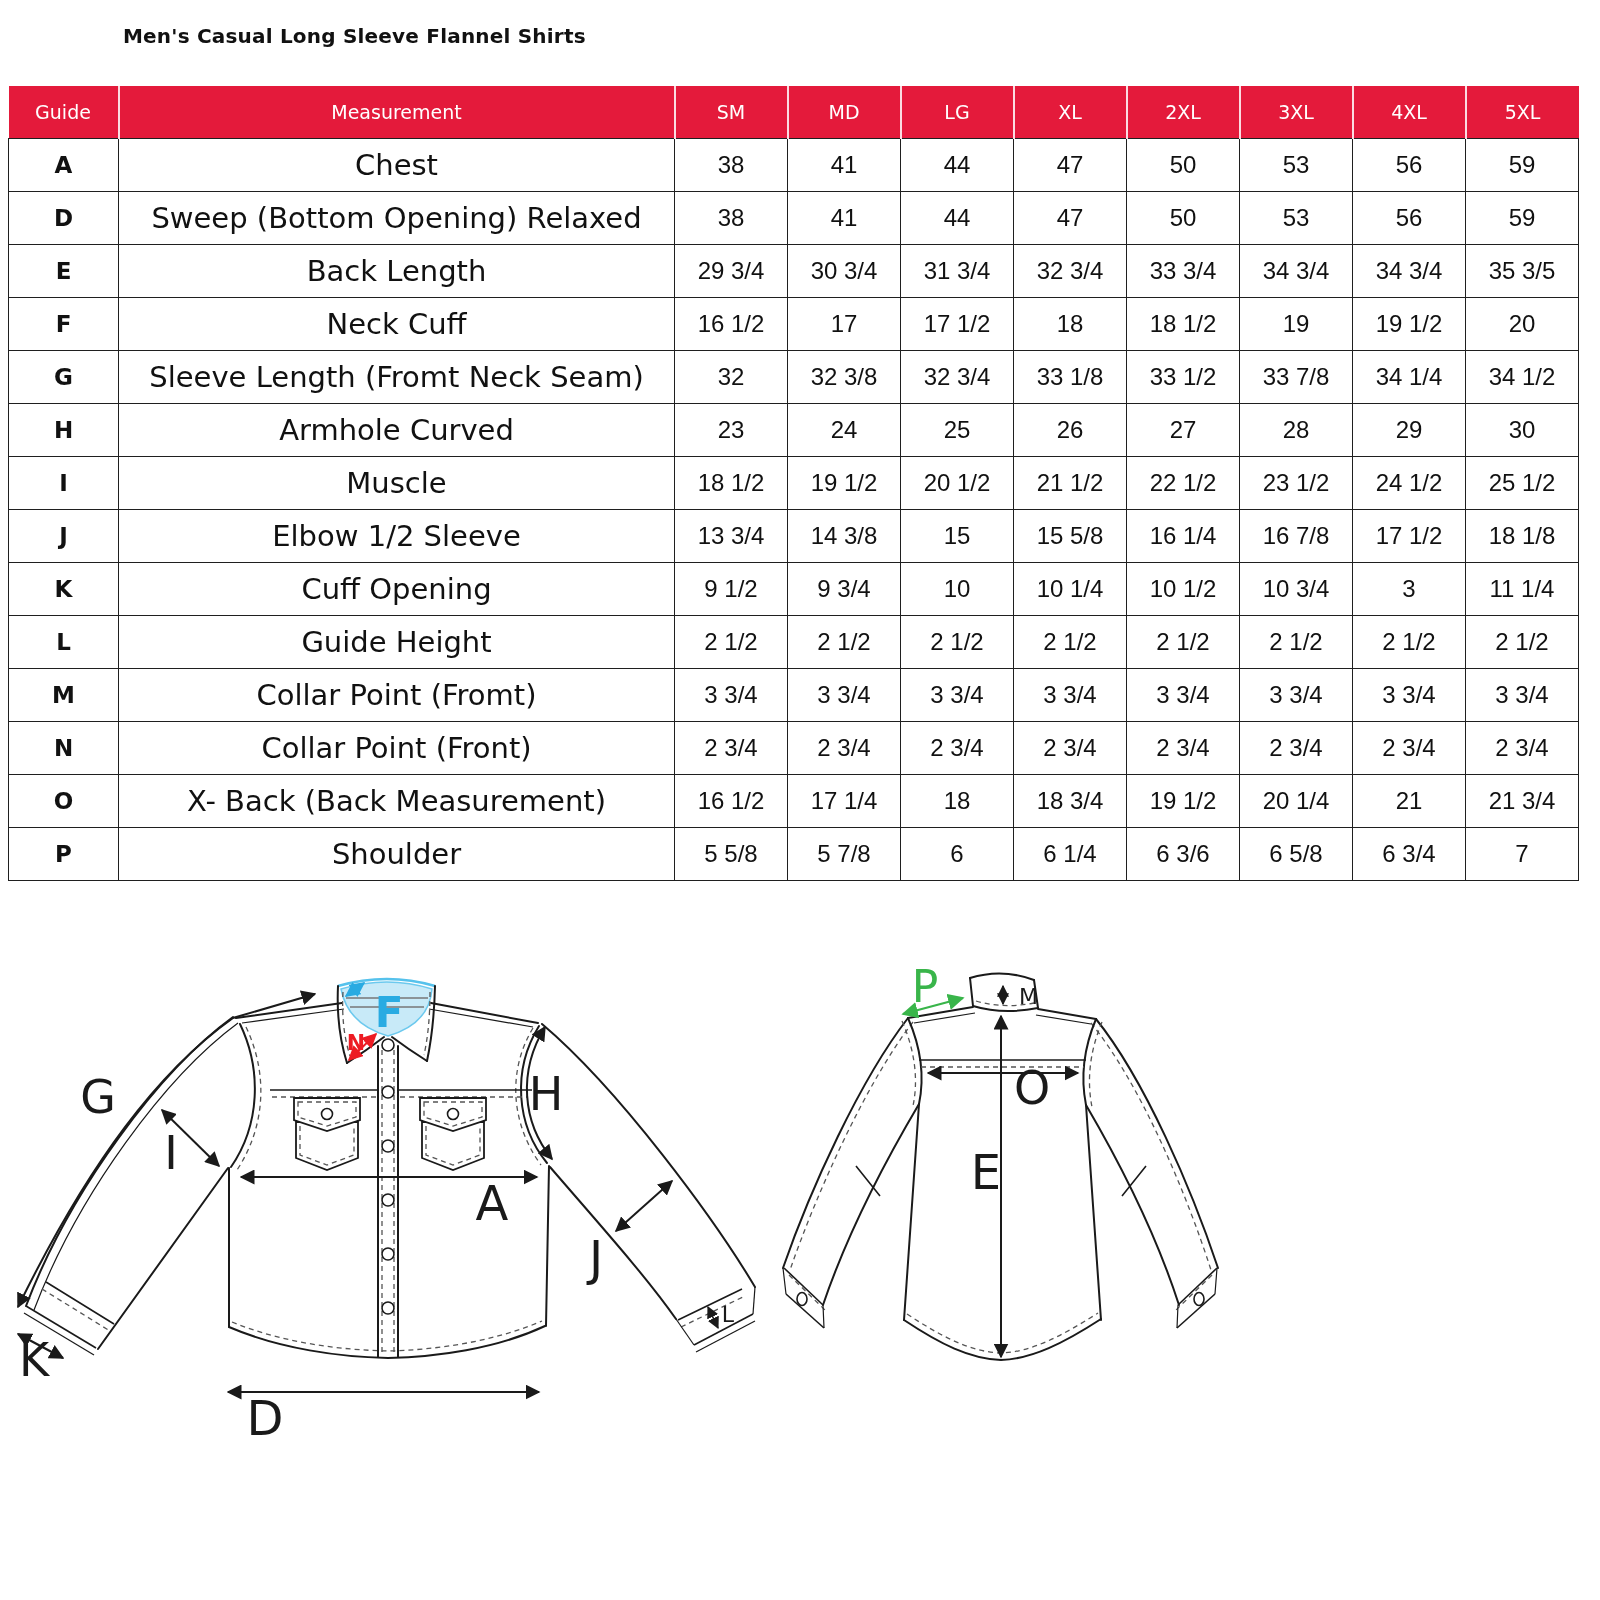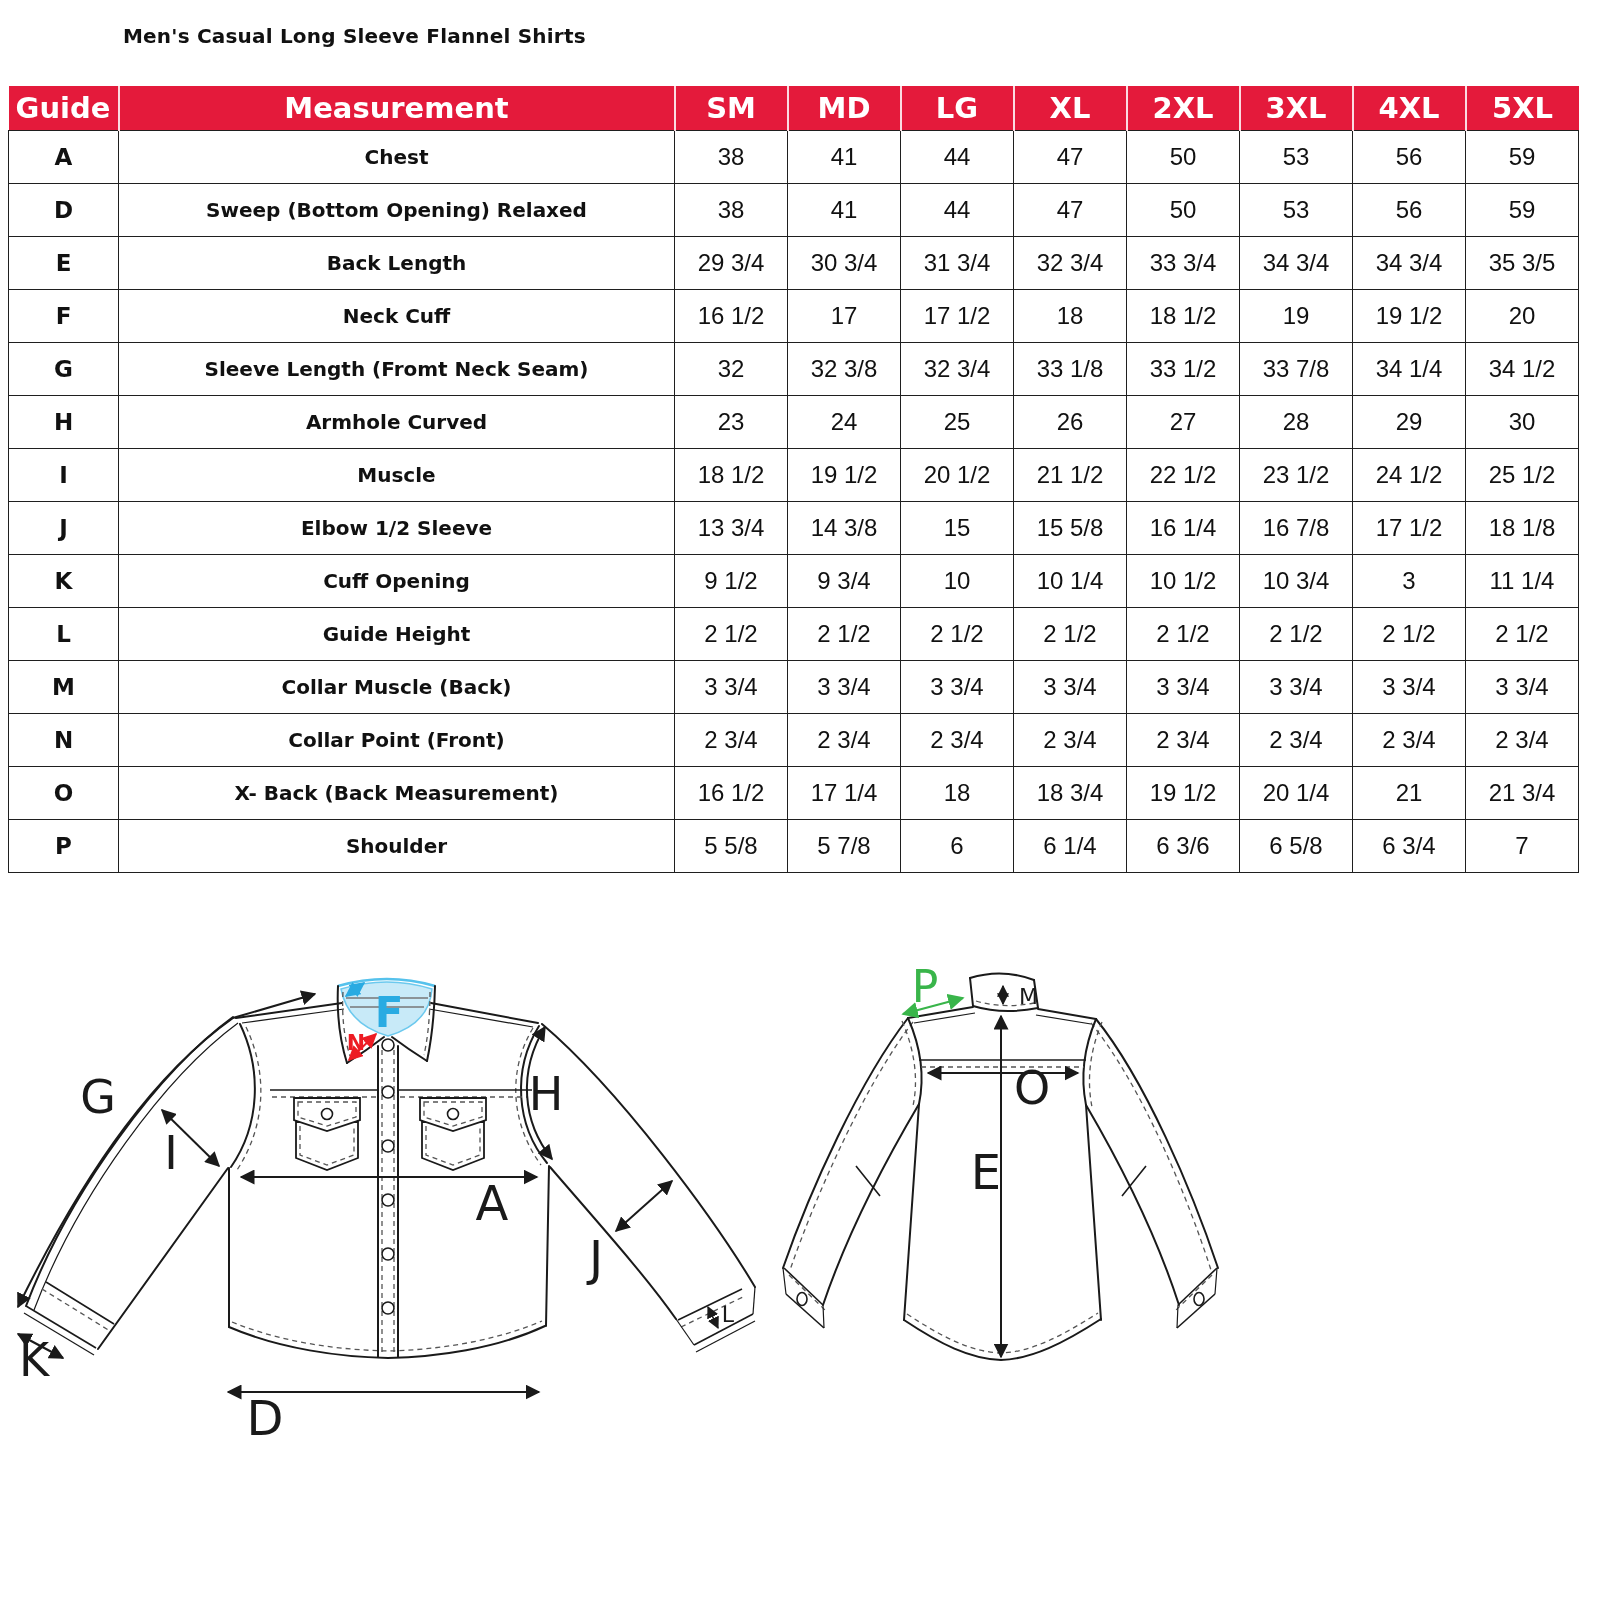--- a/index.html
+++ b/index.html
@@ -15,7 +15,7 @@
   table.size-chart col.c-size{width:113px;}
   table.size-chart thead th{
     background:var(--header-bg);color:var(--header-text);
-    font-size:29px;font-weight:bold;height:44px;padding:0;text-align:center;
+    font-size:19px;font-weight:normal;height:52px;padding:0;text-align:center;
     border:none;border-left:2px solid rgba(255,255,255,.85);
   }
   table.size-chart thead th:first-child{border-left:none;}

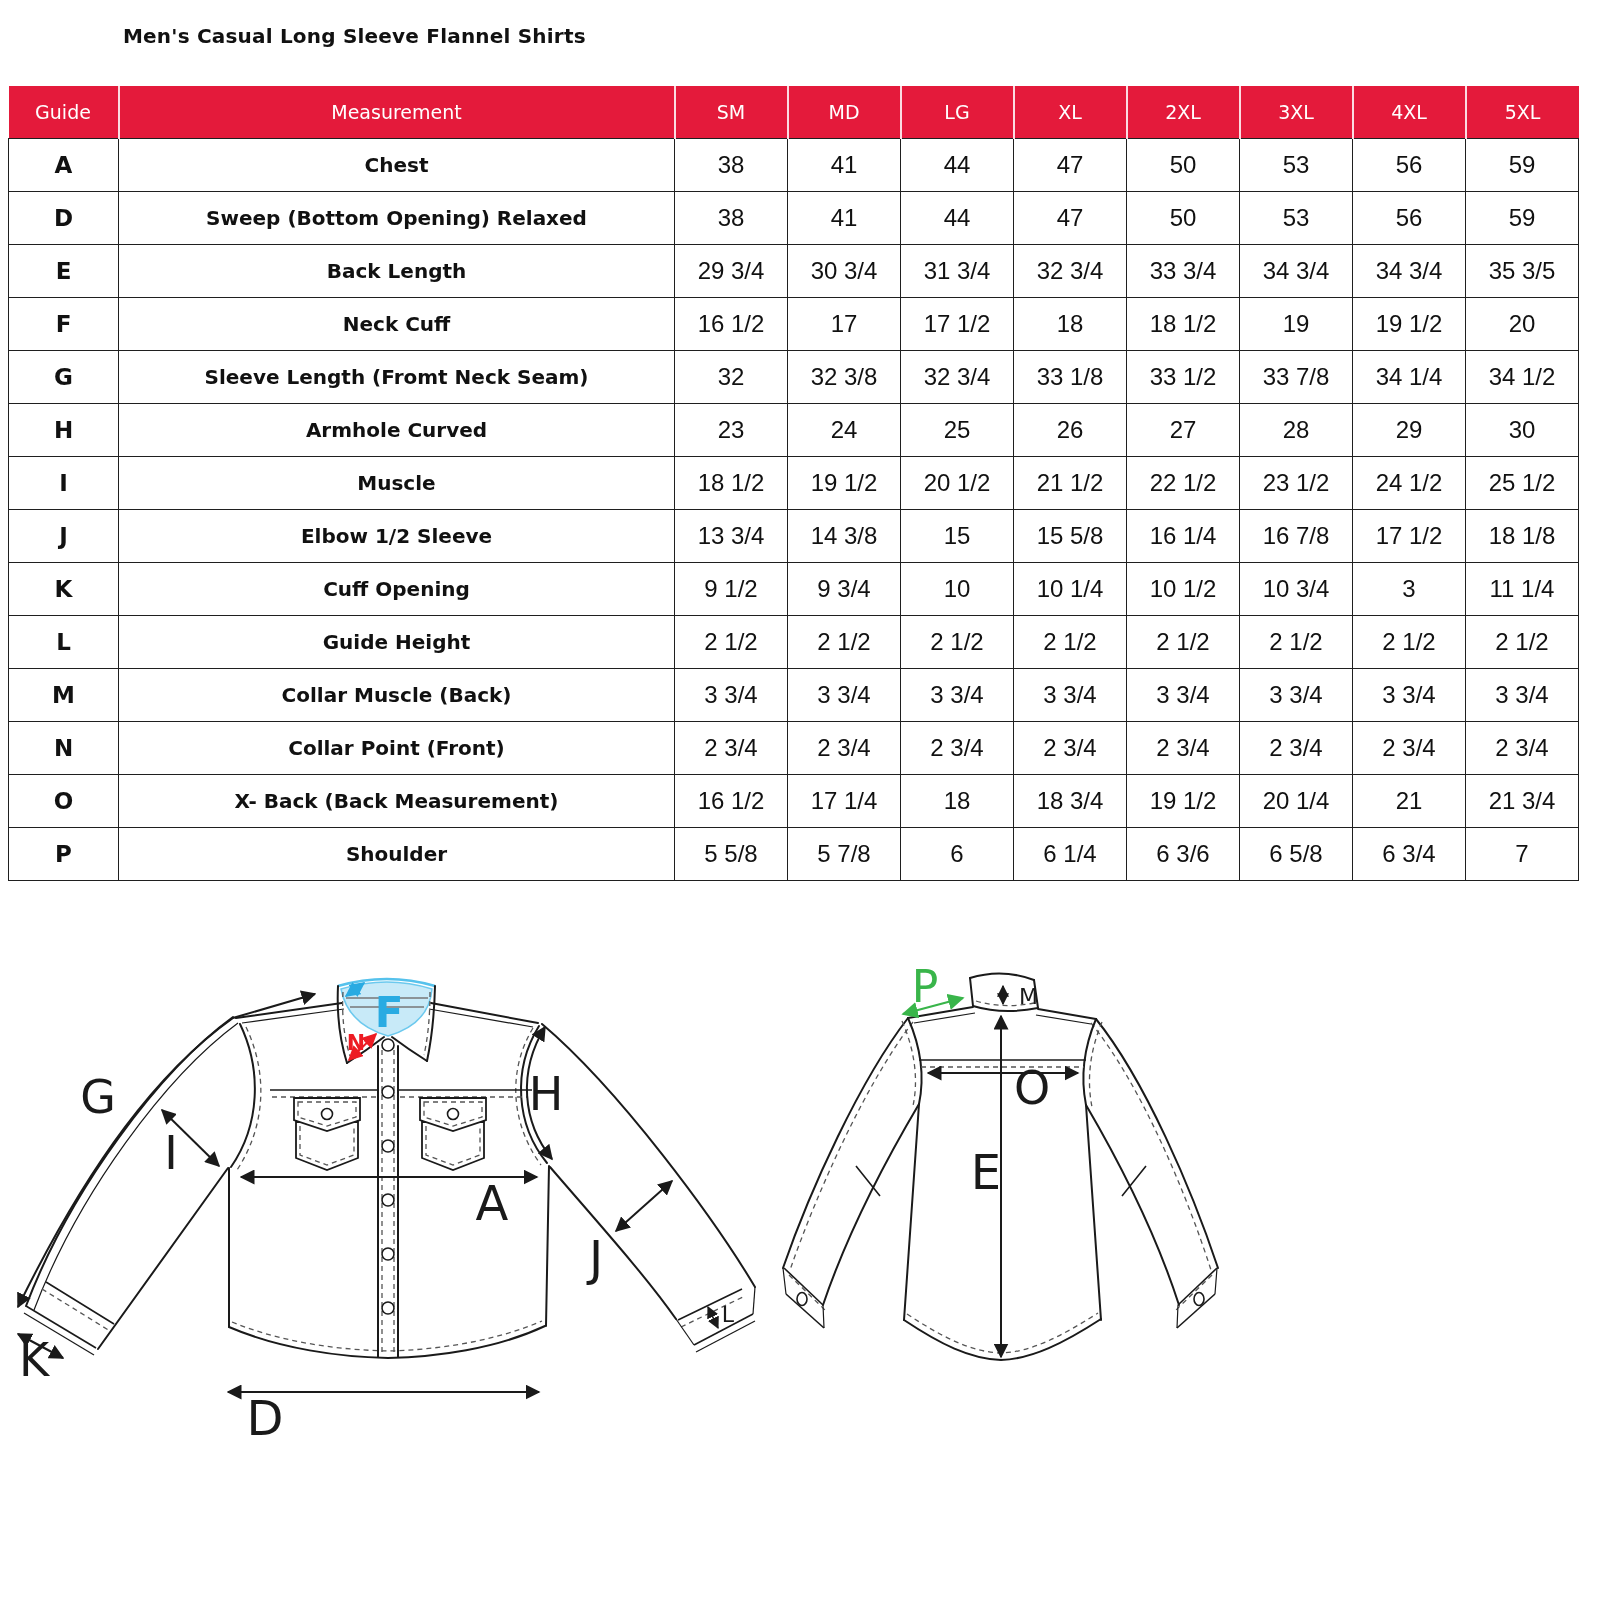--- a/index.html
+++ b/index.html
@@ -24,7 +24,7 @@
     background:#fff;
   }
   td.guide-cell{font-weight:bold;font-size:23px;}
-  td.name-cell{font-weight:bold;font-size:20px;margin-top:40px;}
+  td.name-cell{font-weight:normal;font-size:29px;margin-top:40px;}
   td.value-cell{font-family:"Liberation Sans",sans-serif;font-size:24px;}
   .diagram-wrap{position:absolute;left:0;top:930px;width:1600px;height:630px;}
   svg{display:block;}

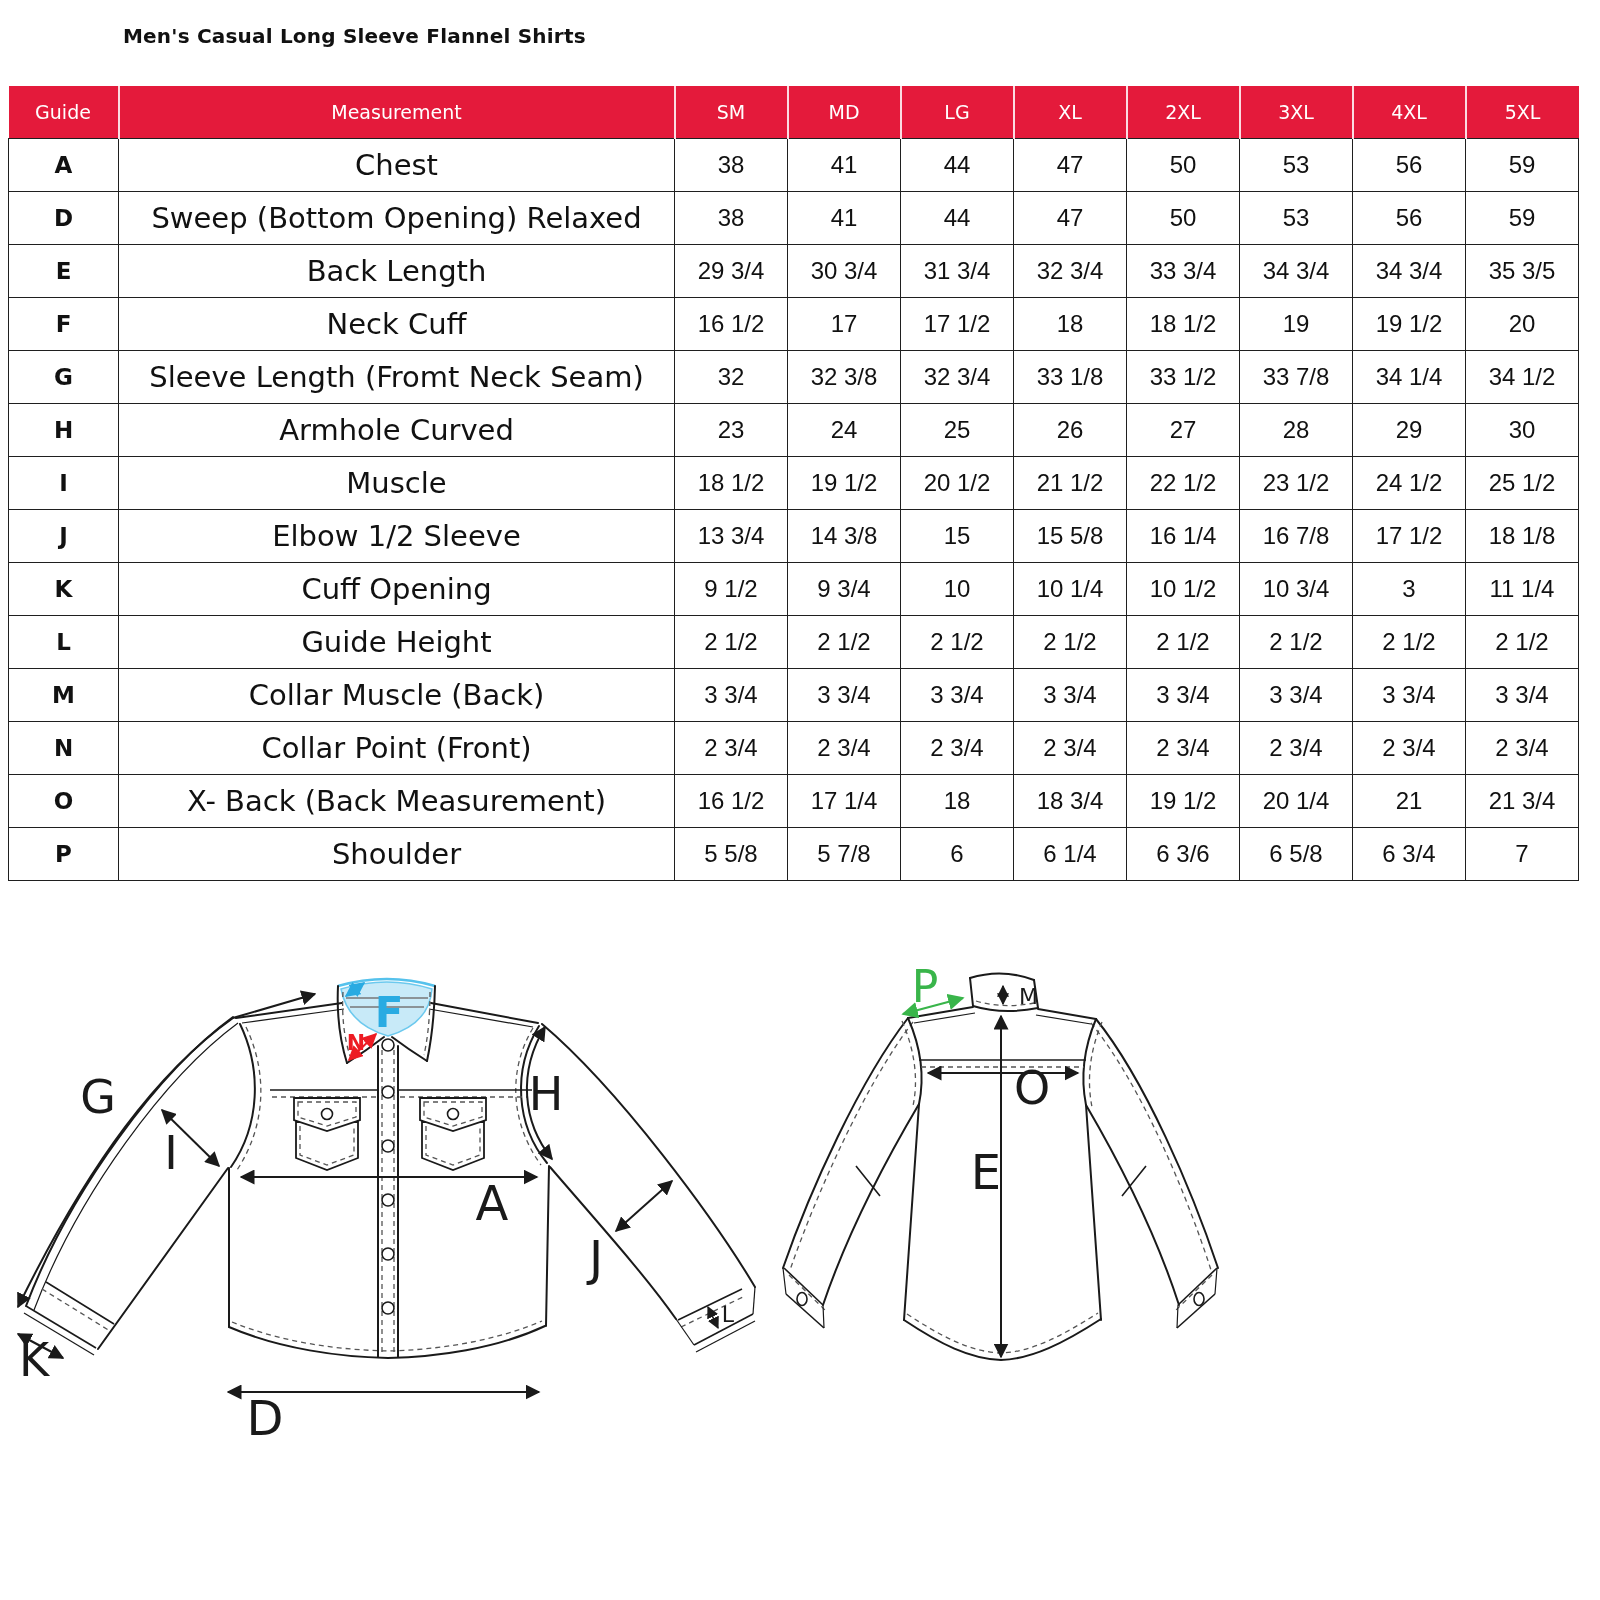--- a/index.html
+++ b/index.html
@@ -201,7 +201,7 @@
       </tr>
       <tr>
         <td class="guide-cell">M</td>
-        <td class="name-cell">Collar Muscle (Back)</td>
+        <td class="name-cell">Collar Point (Fromt)</td>
         <td class="value-cell">3 3/4</td>
         <td class="value-cell">3 3/4</td>
         <td class="value-cell">3 3/4</td>

